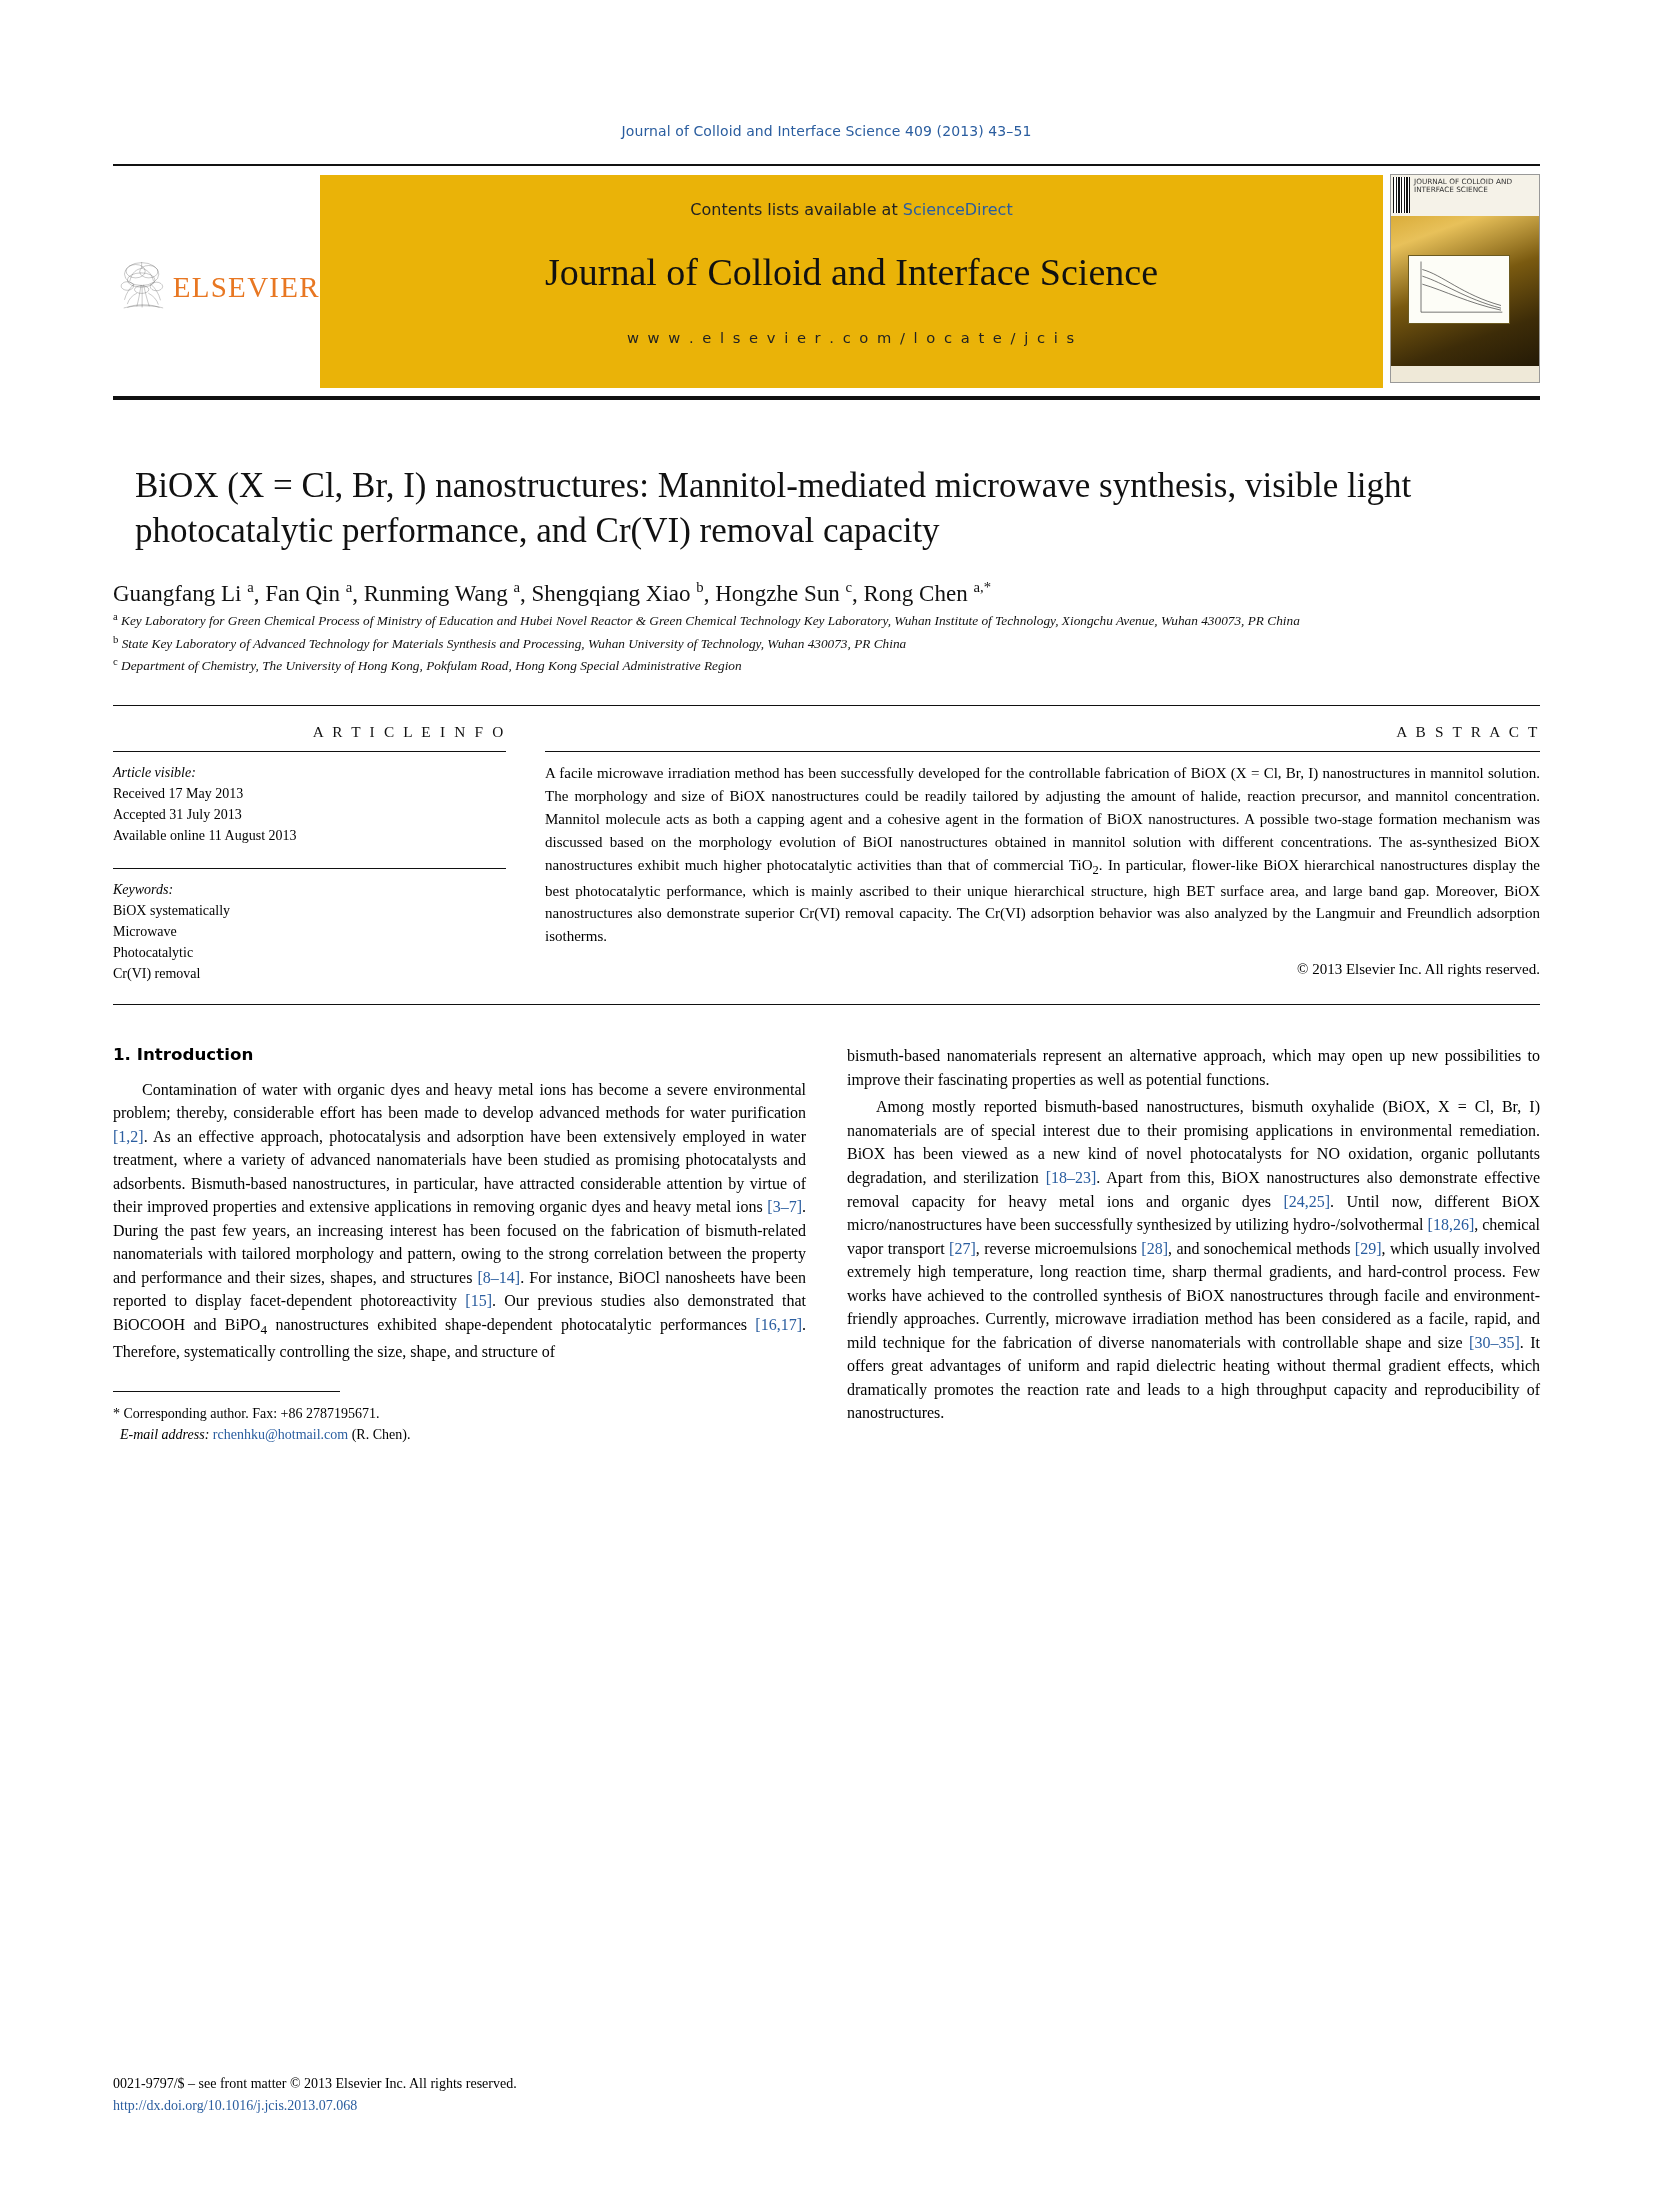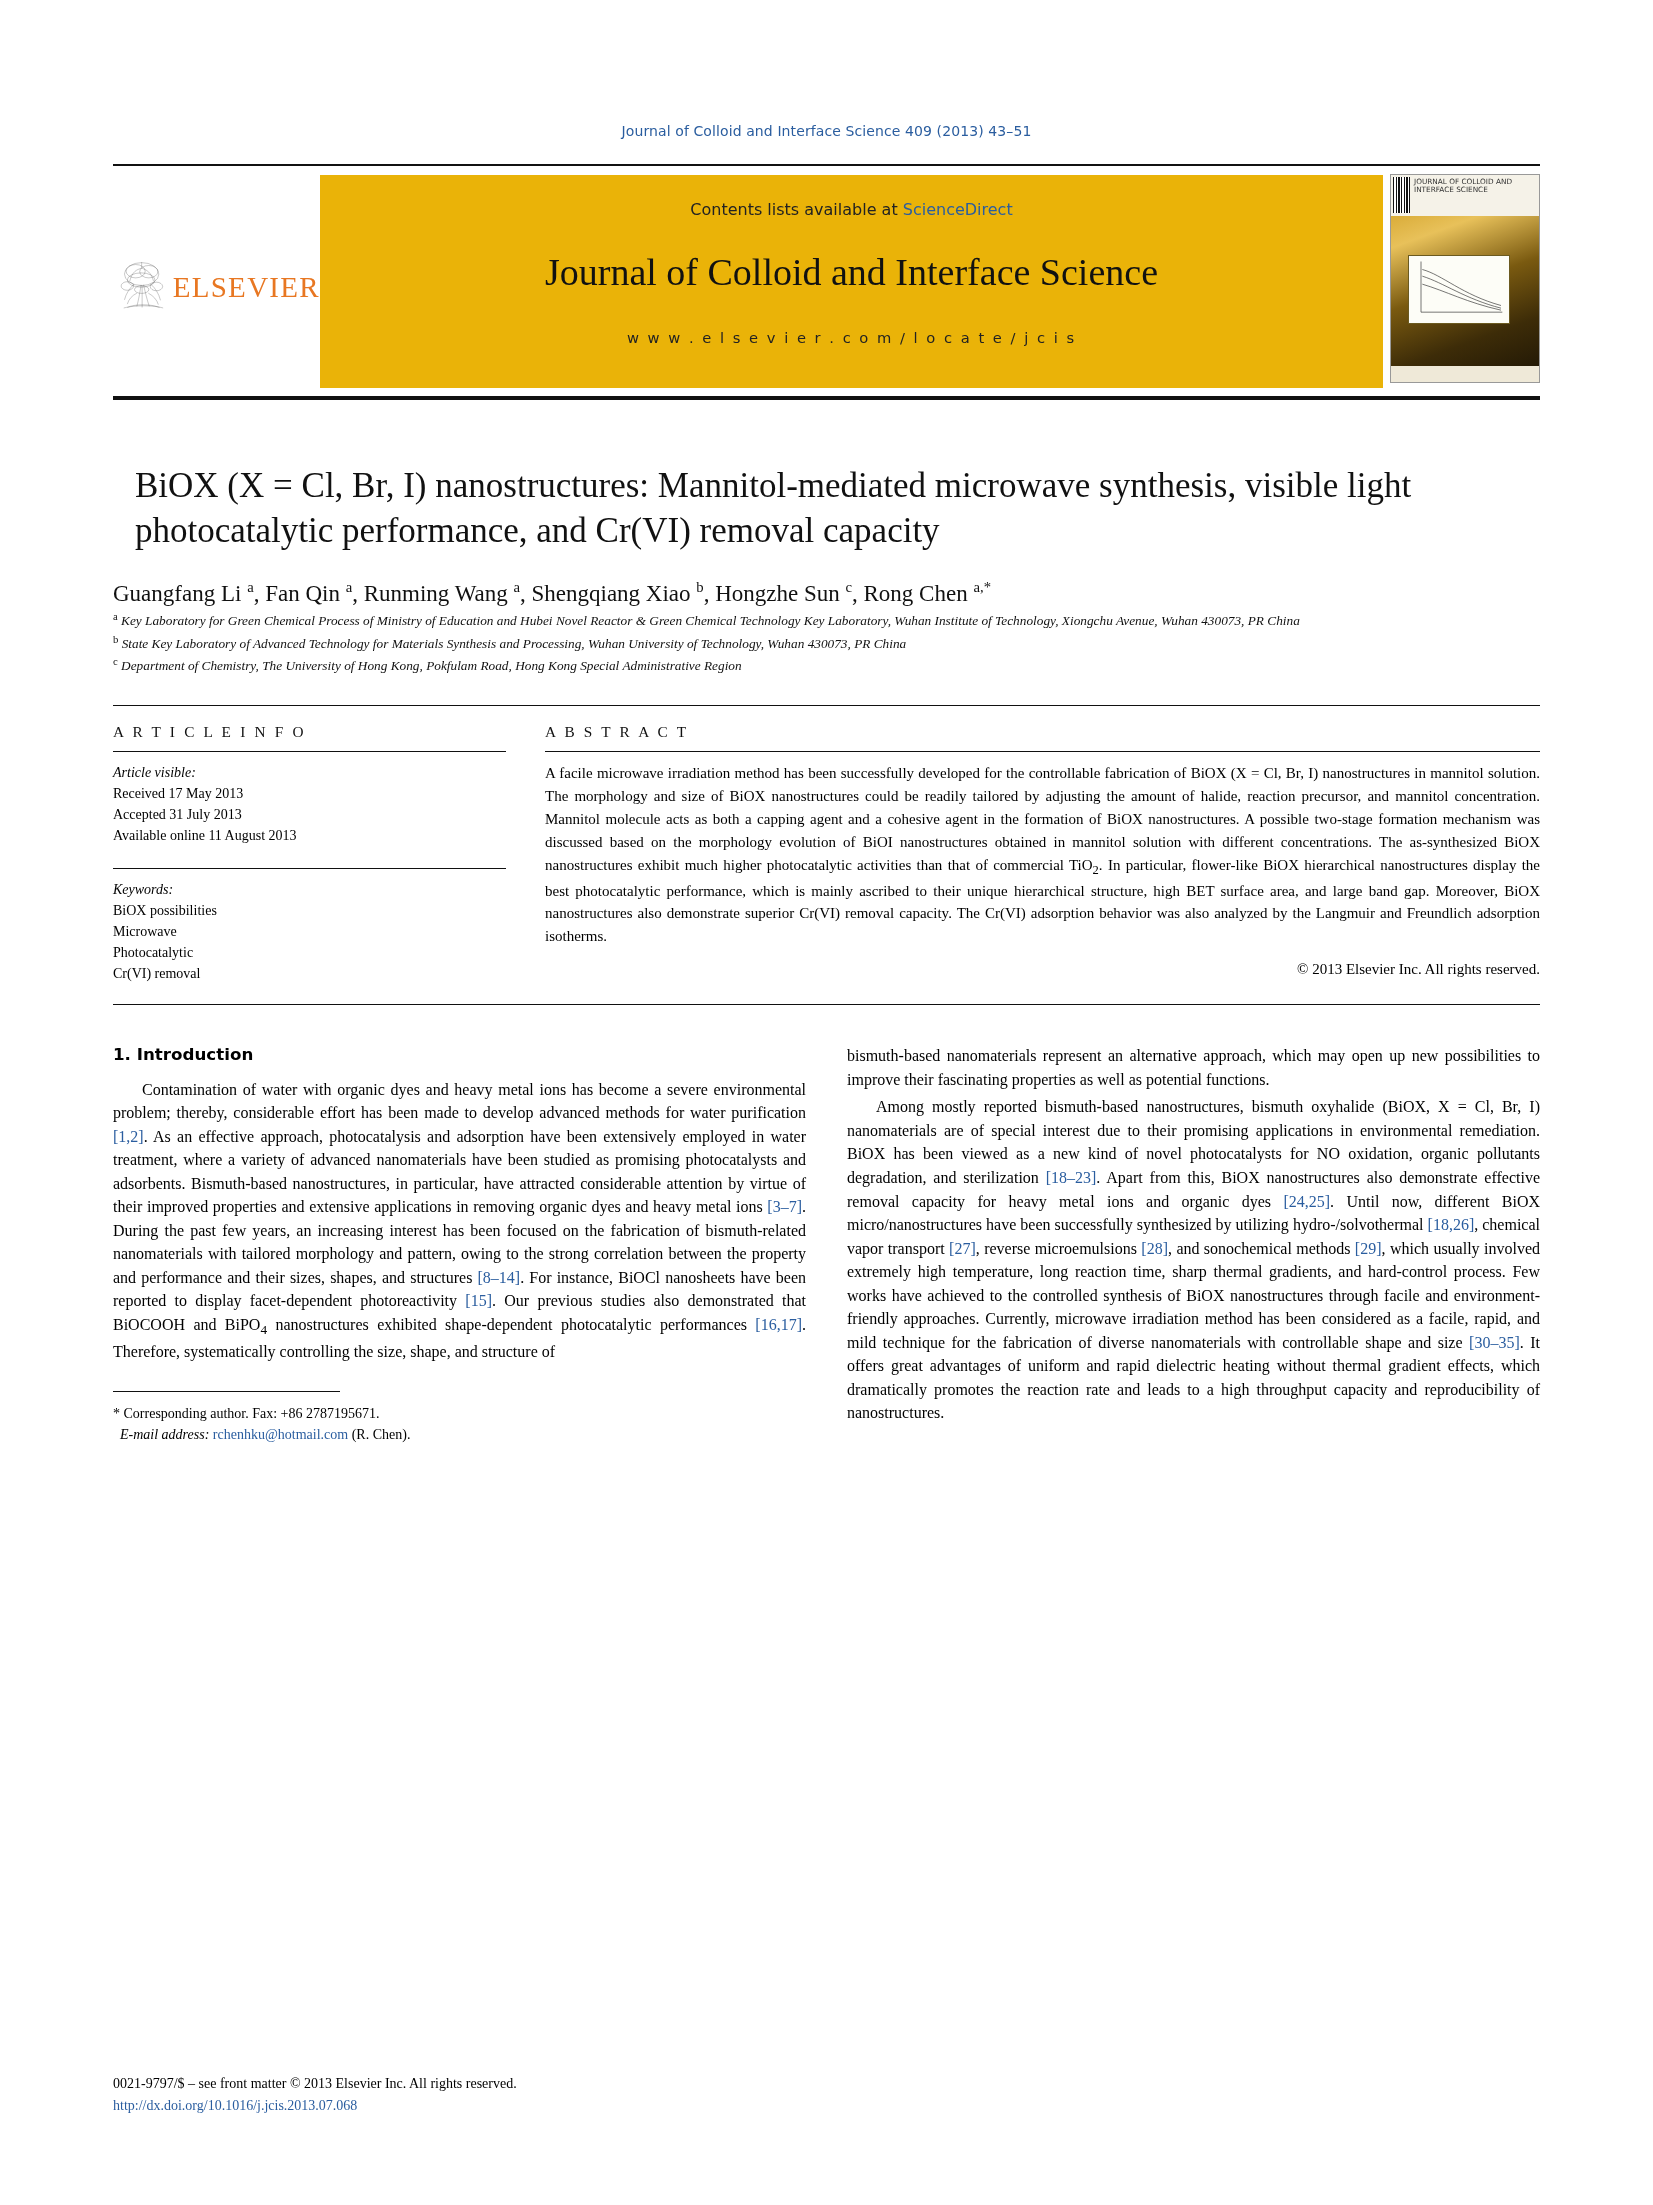--- a/index.html
+++ b/index.html
@@ -190,6 +190,7 @@
     letter-spacing: 2.7px;
     margin-bottom: 9.3px;
     color: #111;
+    text-align: right;
   }
   .hr-thin { border-top: 0.7px solid #111; margin: 0 0 10.7px 0; }
   .info-sub {

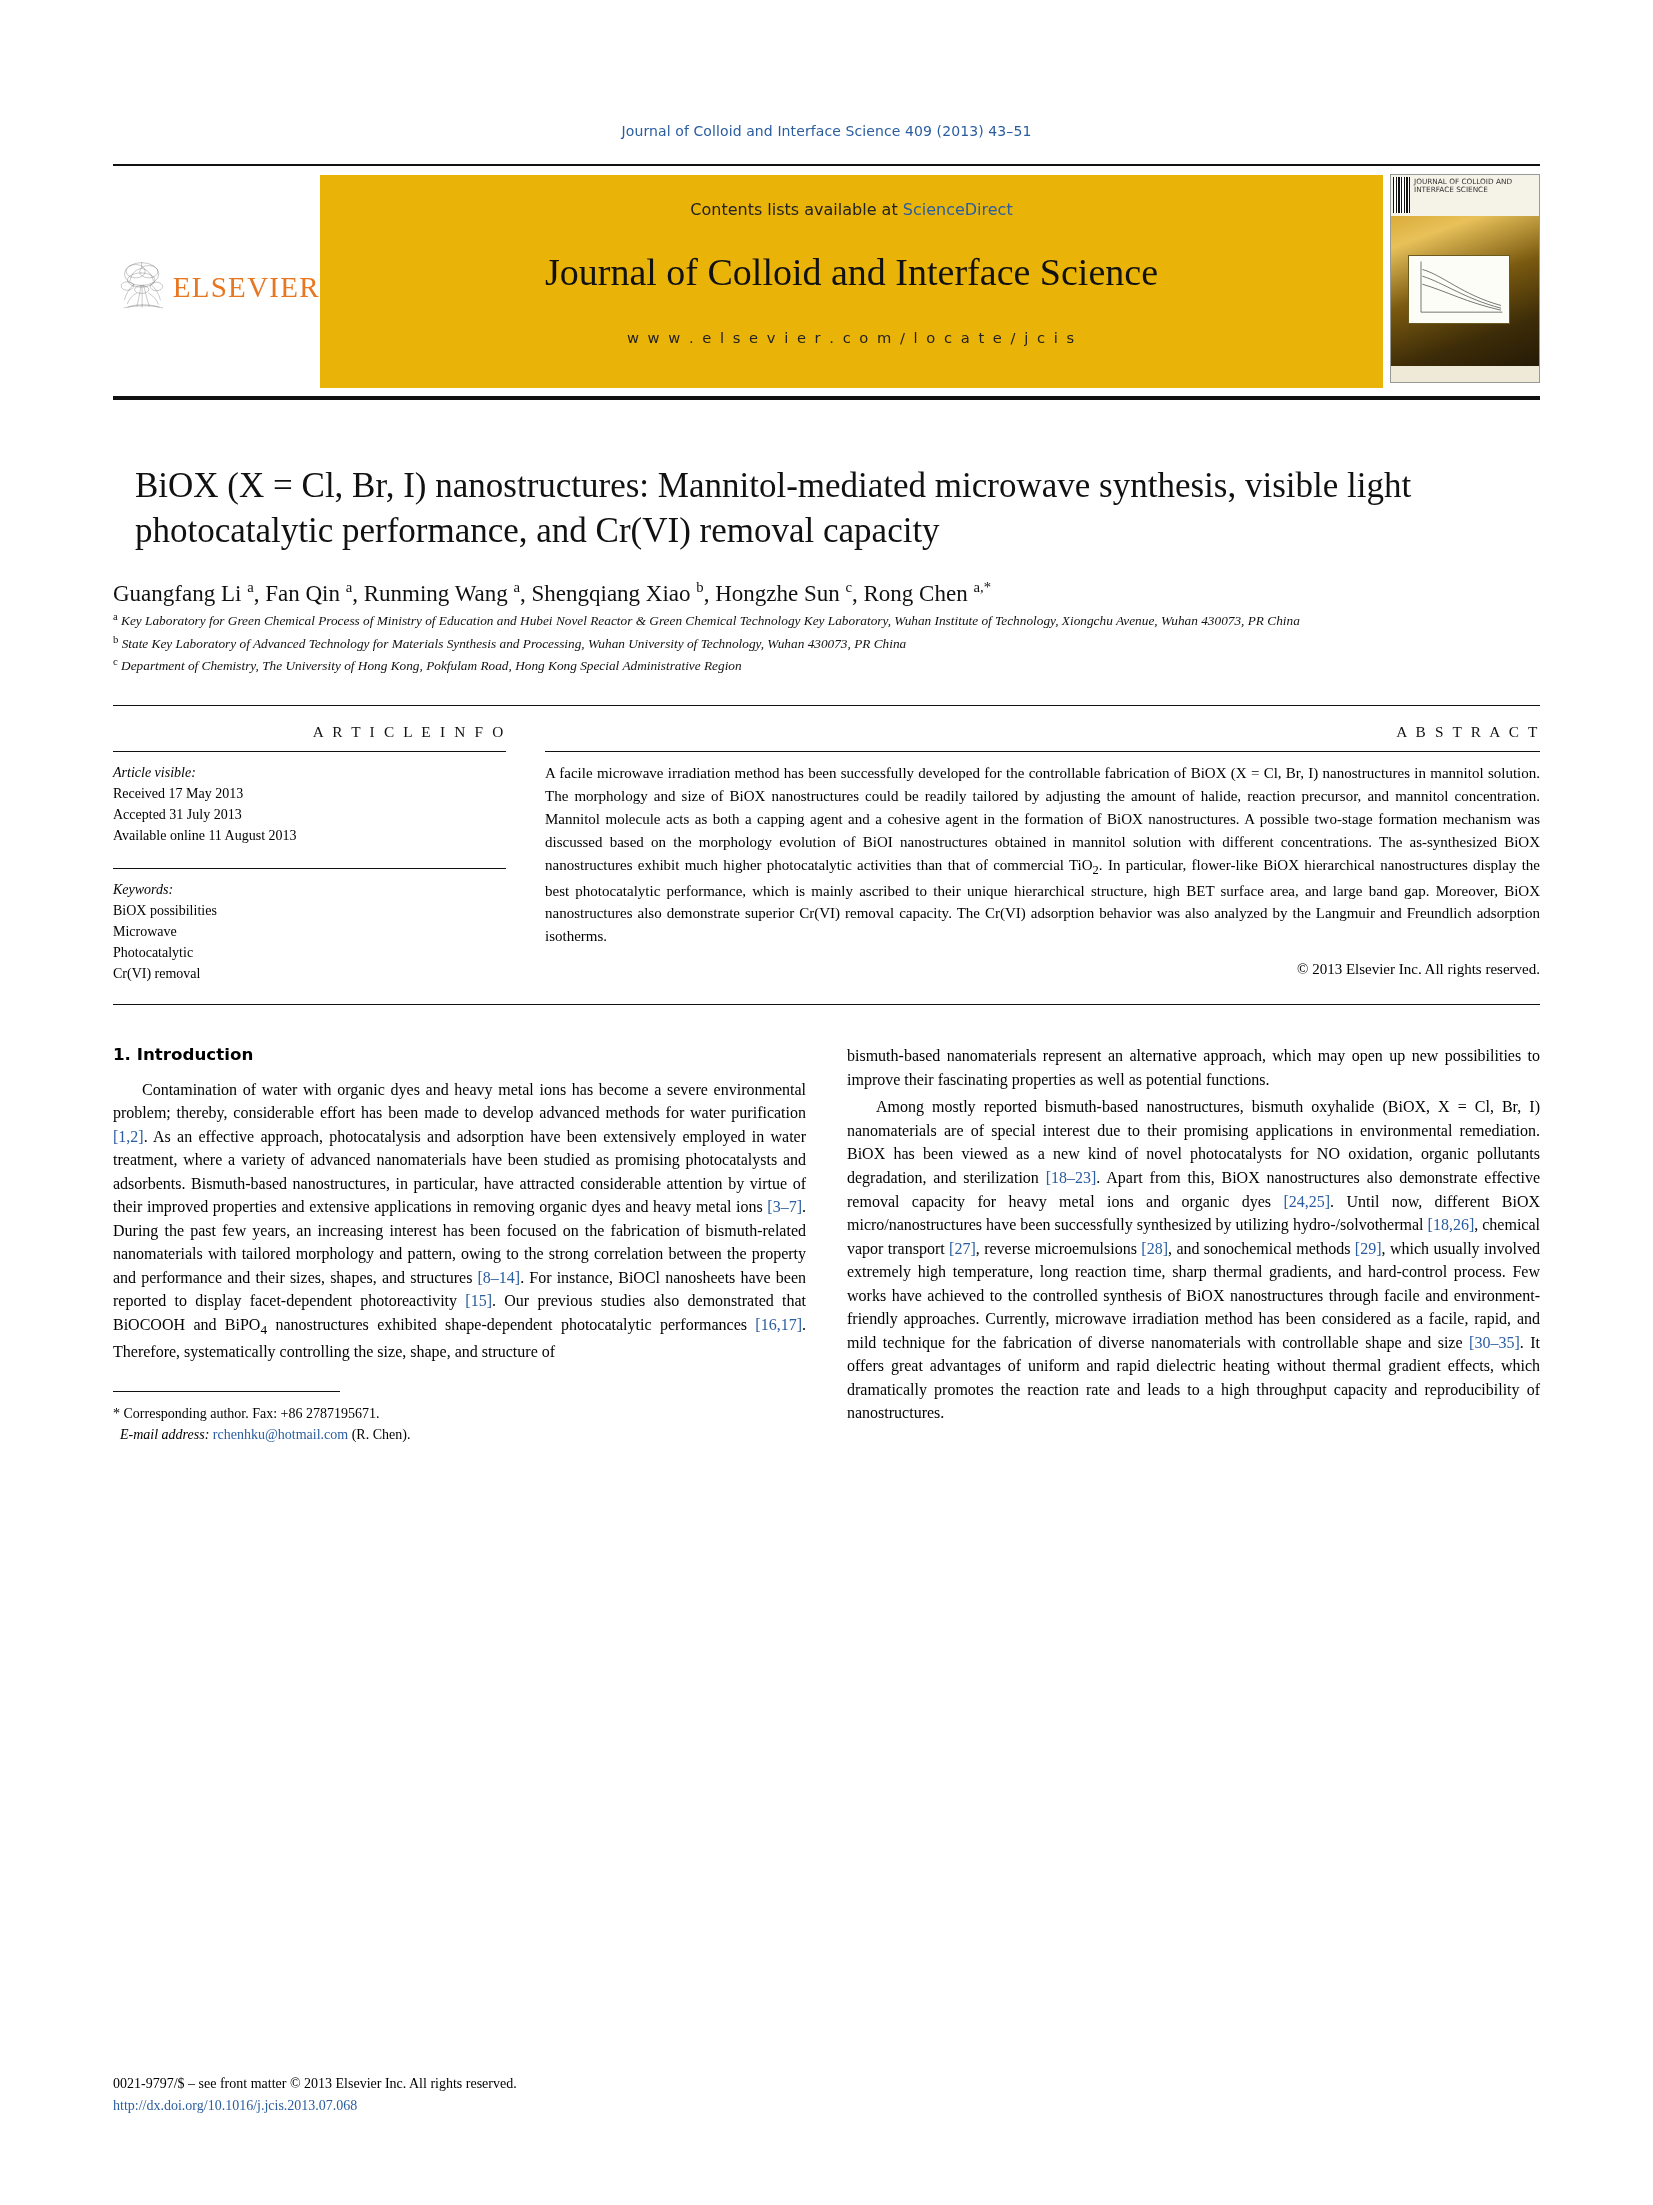--- a/index.html
+++ b/index.html
@@ -357,7 +357,7 @@
         <div class="info-gap"></div>
         <div class="hr-thin"></div>
         <div class="info-sub">Keywords:</div>
-        <div class="info-line">BiOX possibilities</div>
+        <div class="info-line">BiOX systematically</div>
         <div class="info-line">Microwave</div>
         <div class="info-line">Photocatalytic</div>
         <div class="info-line">Cr(VI) removal</div>

